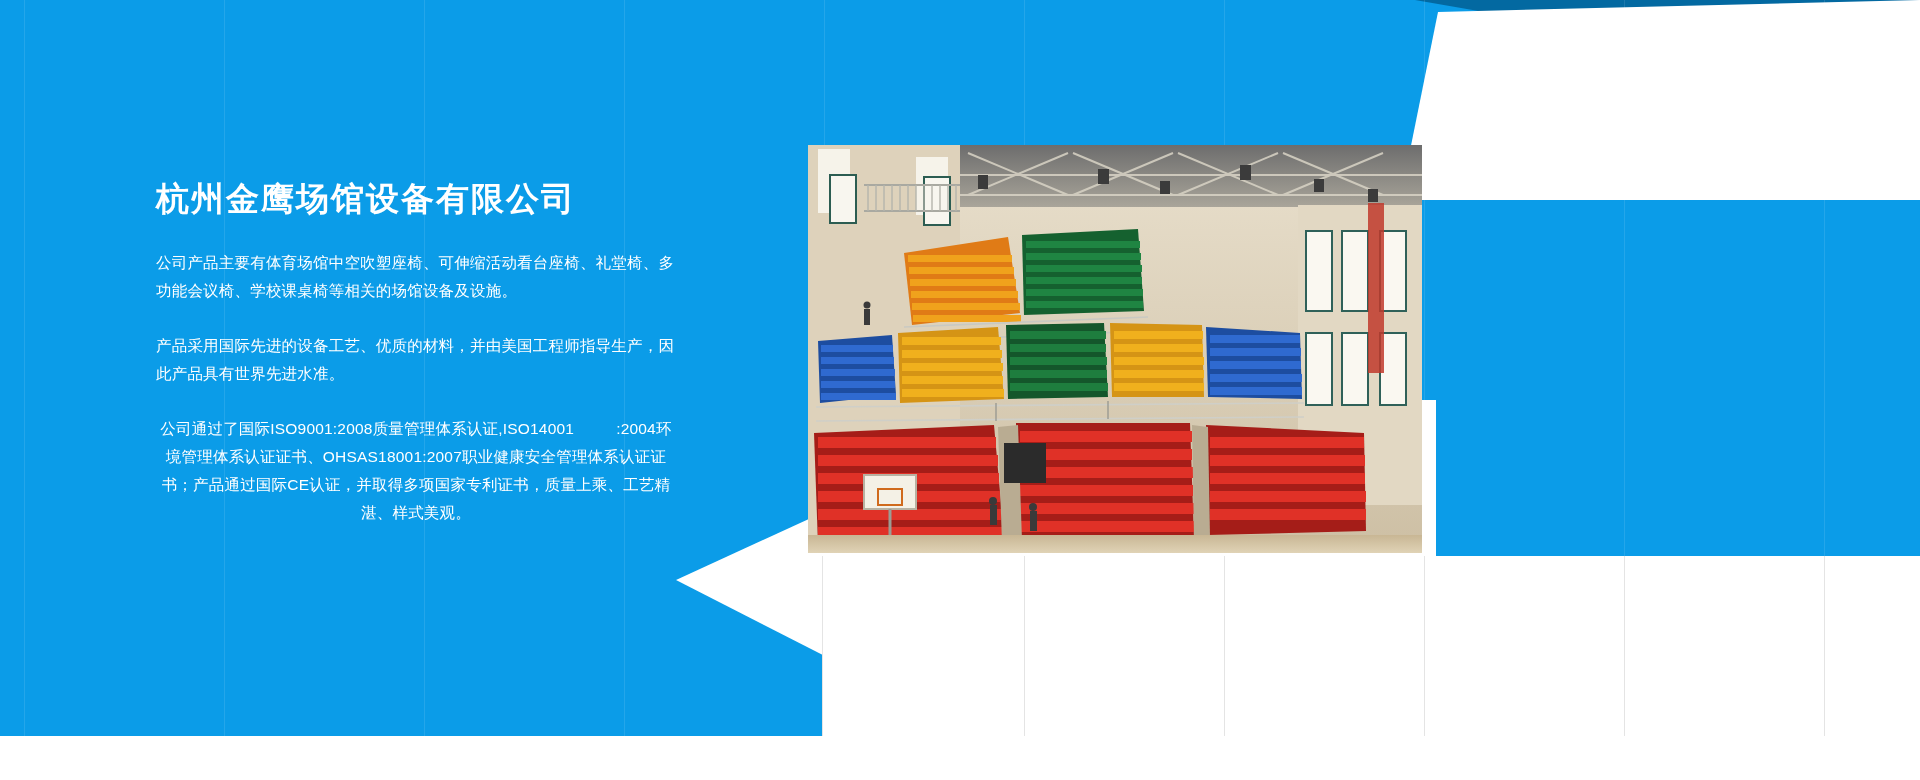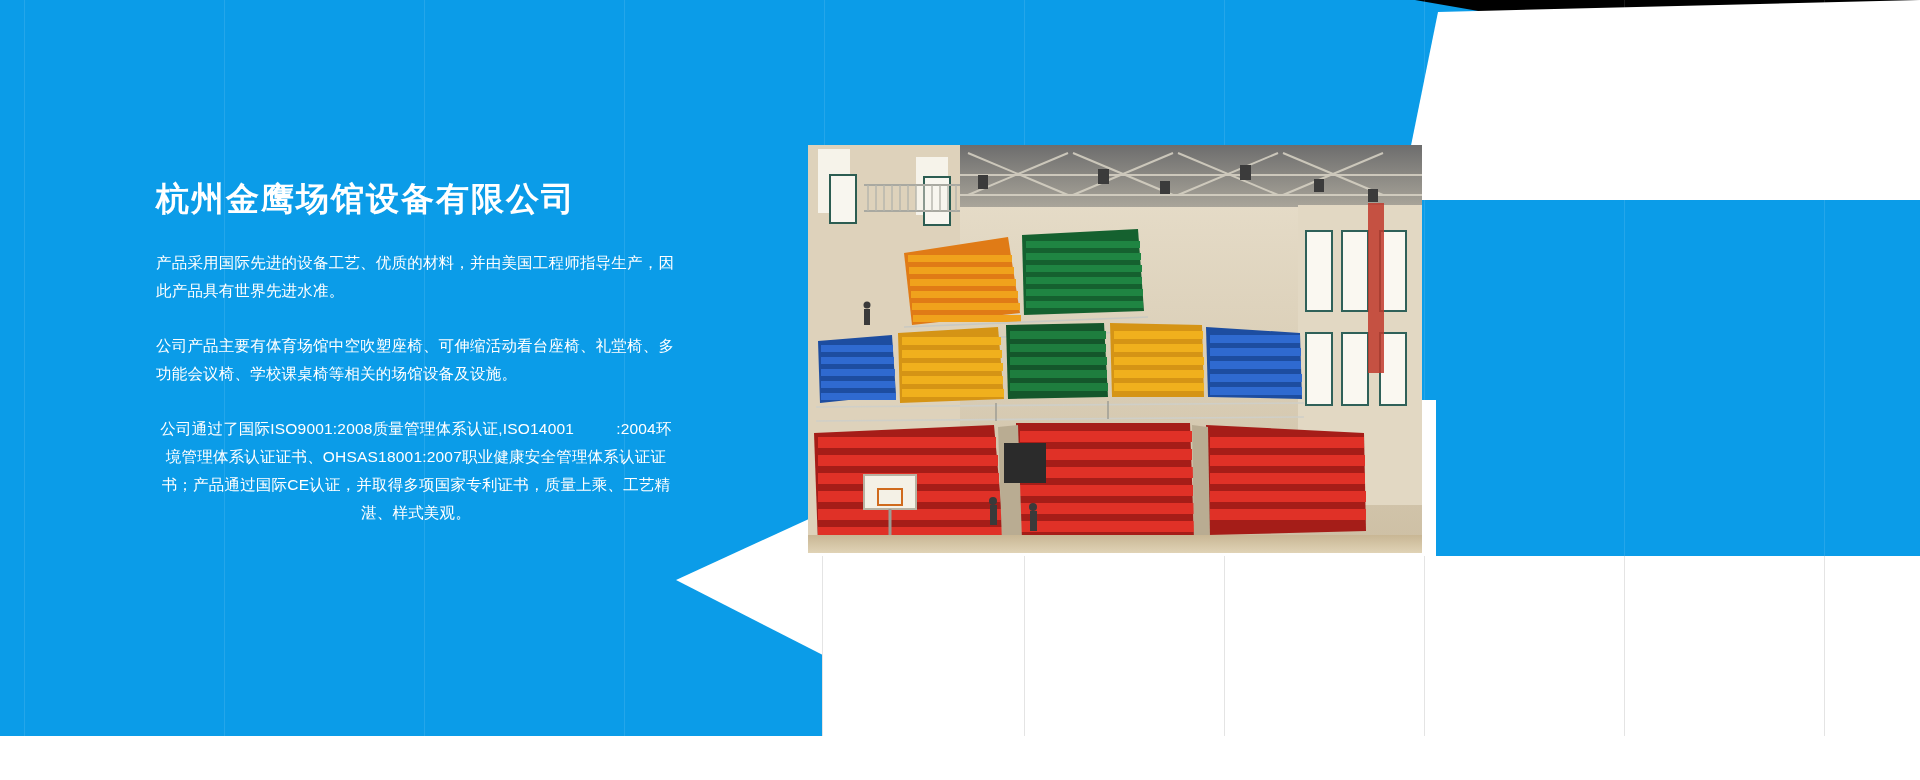--- a/index.html
+++ b/index.html
@@ -18,7 +18,7 @@
     position: relative;
     width: 1920px;
     height: 736px;
-    background: #000000;
+    background: #0369a1;
     overflow: hidden;
   }
 

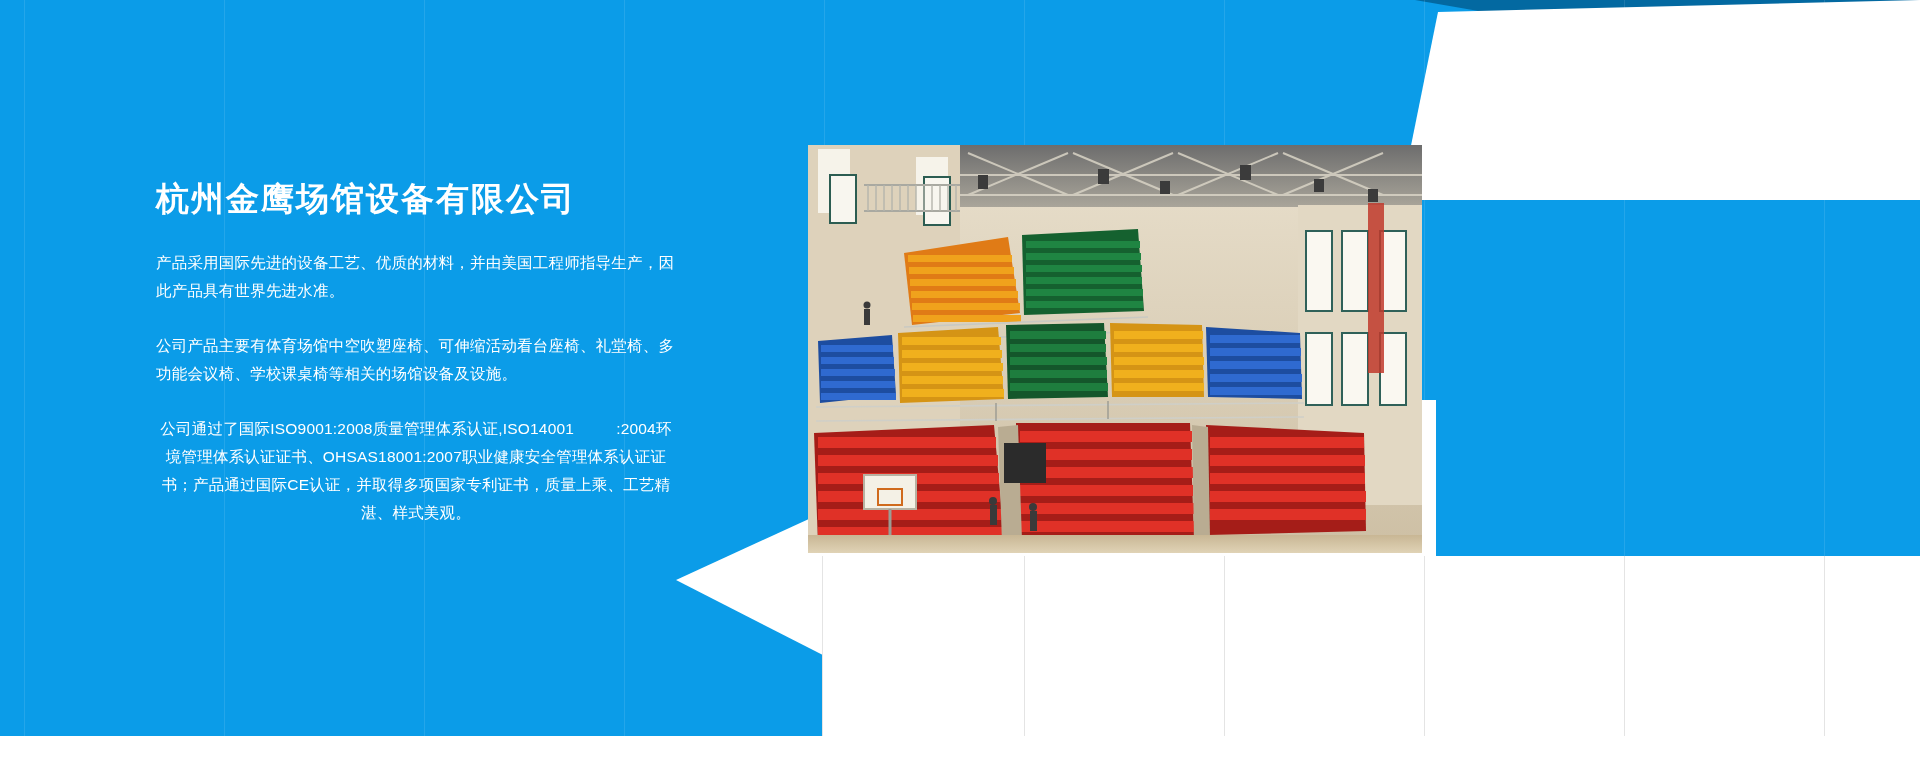--- a/index.html
+++ b/index.html
@@ -164,9 +164,9 @@
   <div class="text-col">
     <h1 class="company-title">杭州金鹰场馆设备有限公司</h1>
 
+    <p class="para">公司产品主要有体育场馆中空吹塑座椅、可伸缩活动看台座椅、礼堂椅、多功能会议椅、学校课桌椅等相关的场馆设备及设施。</p>
+
     <p class="para">产品采用国际先进的设备工艺、优质的材料，并由美国工程师指导生产，因此产品具有世界先进水准。</p>
-
-    <p class="para">公司产品主要有体育场馆中空吹塑座椅、可伸缩活动看台座椅、礼堂椅、多功能会议椅、学校课桌椅等相关的场馆设备及设施。</p>
 
     <p class="para"><span>公司通过了国际ISO9001:2008质量管理体系认证,ISO14001</span><span class="gap-inline"></span><span>:2004环境管理体系认证证书、OHSAS18001:2007职业健康安全管理体系认证证书；产品通过国际CE认证，并取得多项国家专利证书，质量上乘、工艺精湛、样式美观。</span></p>
   </div>

